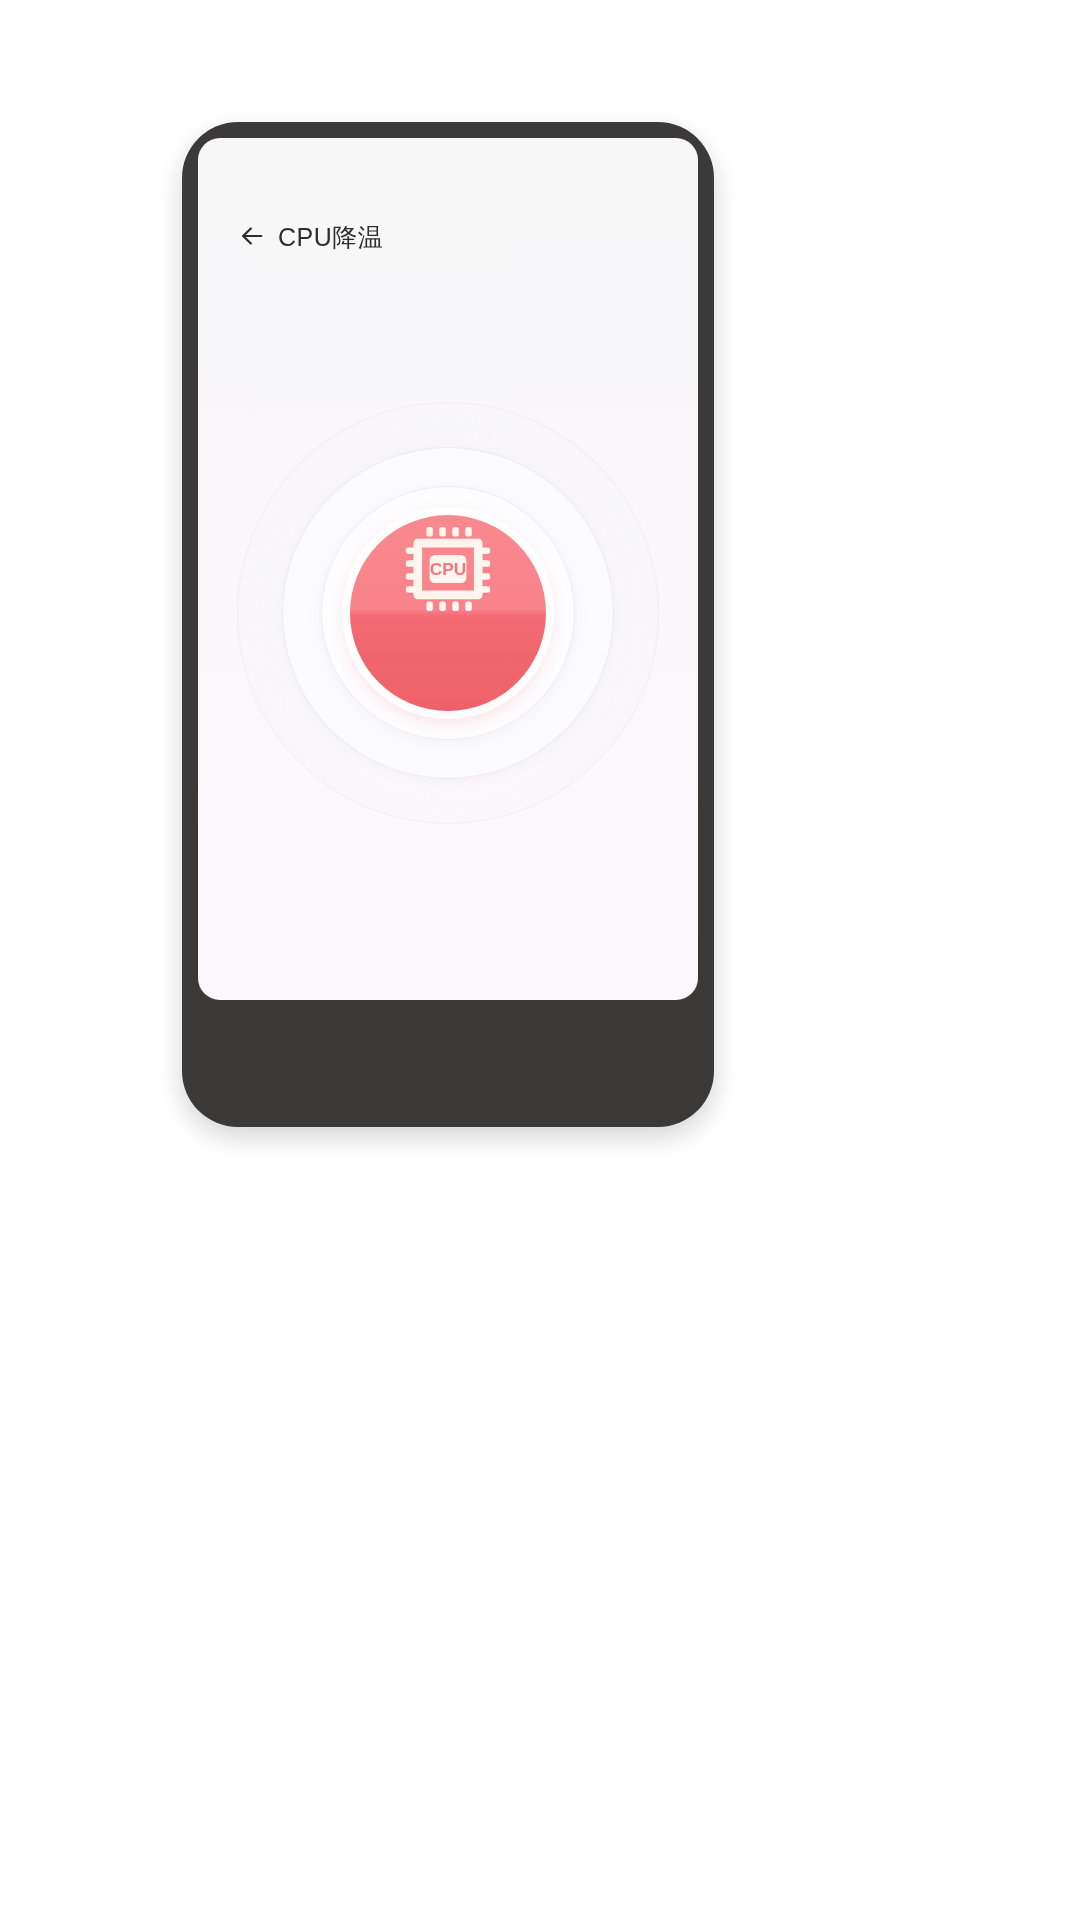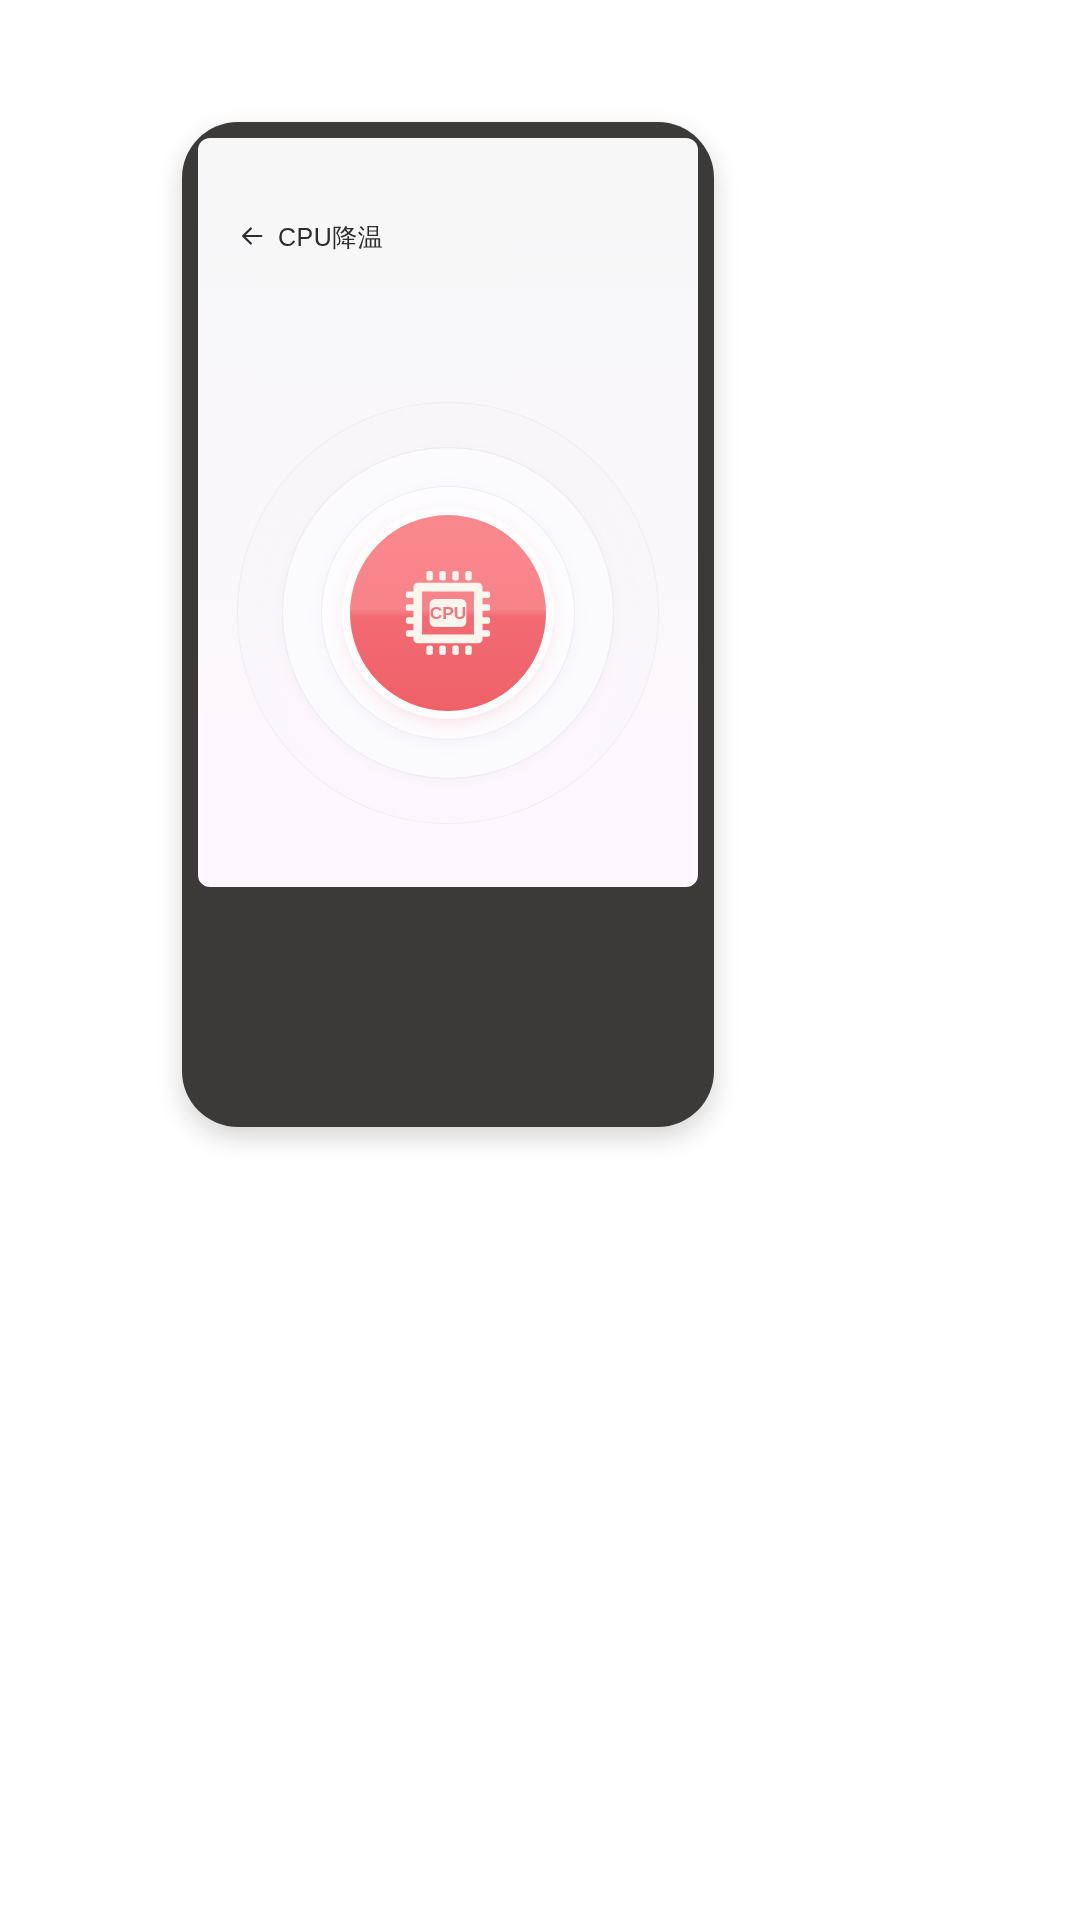--- a/index.html
+++ b/index.html
@@ -52,8 +52,8 @@
     left: 16px;
     top: 16px;
     width: 500px;
-    height: 749px;
-    border-radius: 12px;
+    height: 862px;
+    border-radius: 22px;
     overflow: hidden;
     background: linear-gradient(180deg, #f7f7f8 0%, #f9f7f9 45%, #fdf8fe 100%);
   }

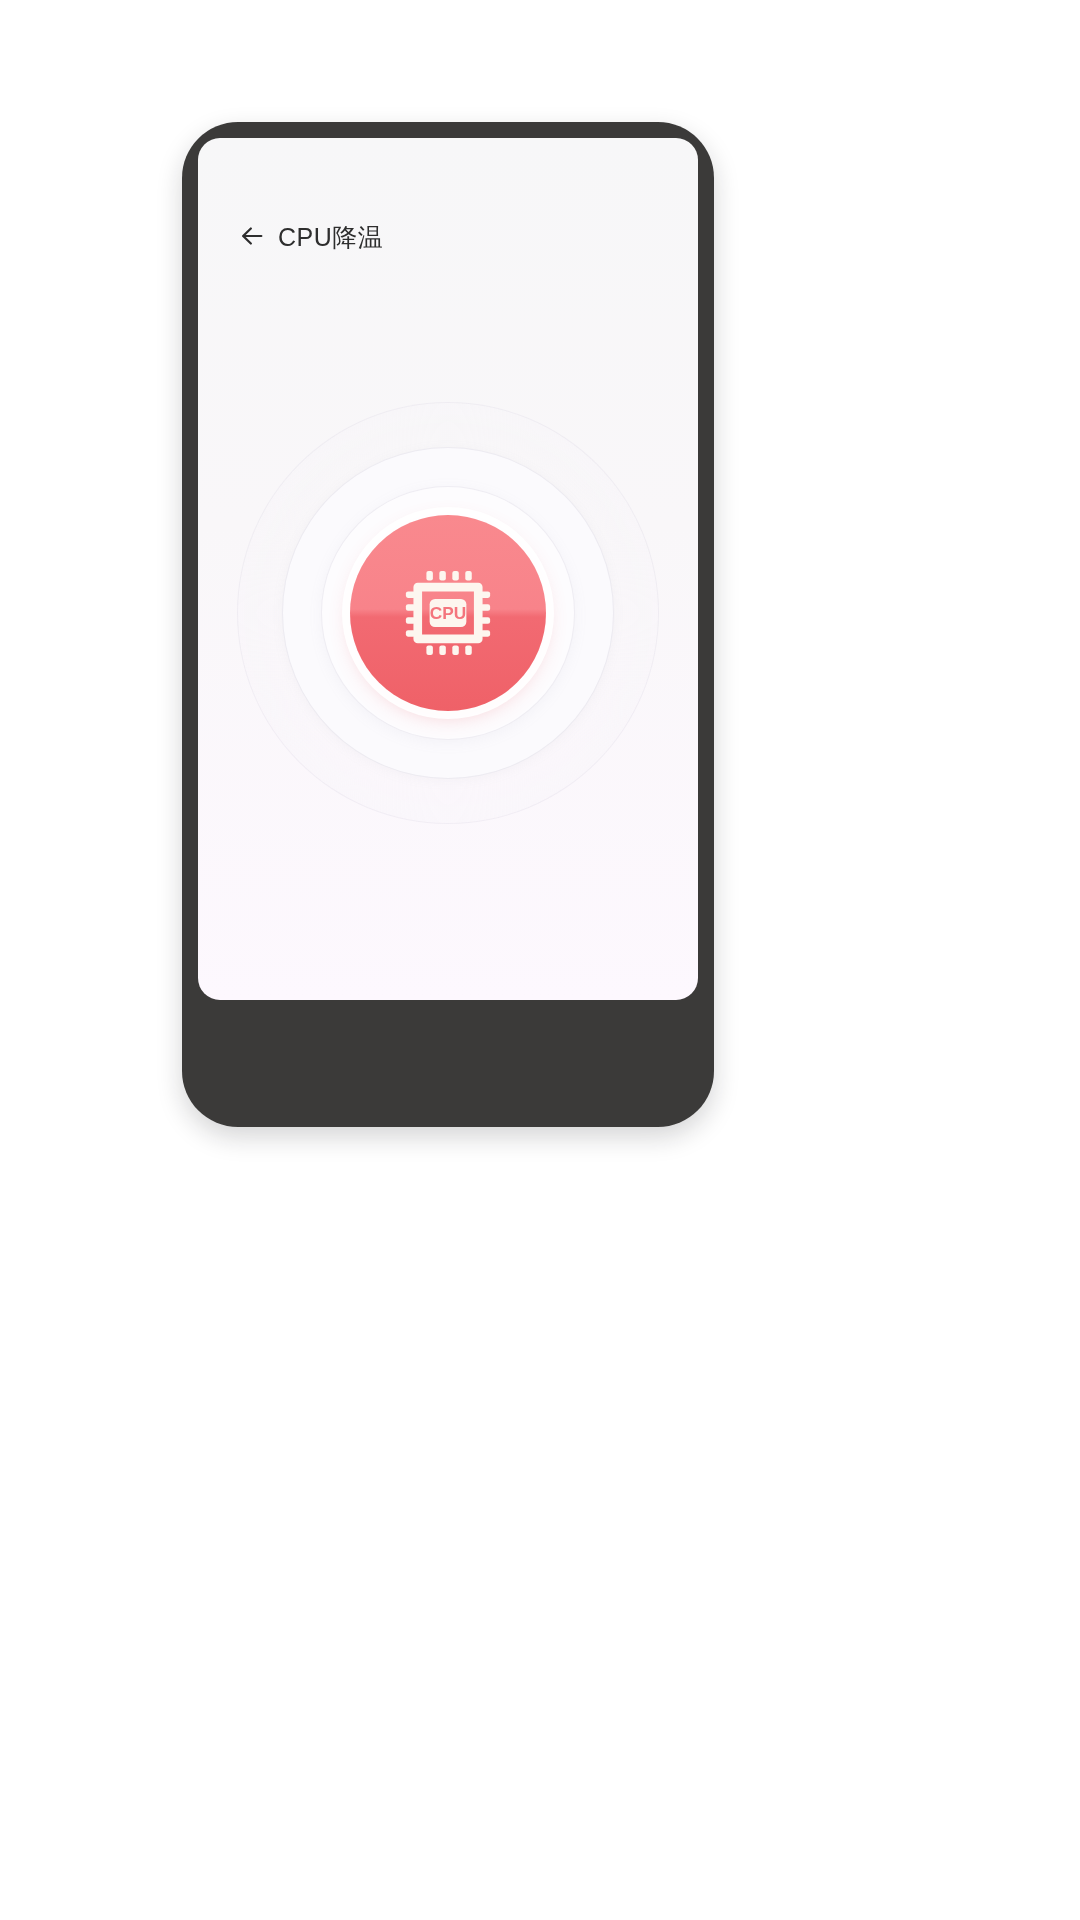--- a/index.html
+++ b/index.html
@@ -128,7 +128,6 @@
     background: linear-gradient(180deg, #f9898e 0%, #f8838a 48%, #f26a72 52%, #ef6168 100%);
     box-shadow: 0 0 0 8px rgba(255,255,255,0.92), 0 6px 20px rgba(230,90,100,0.28);
     display: flex;
-    align-items: center;
     justify-content: center;
     cursor: pointer;
   }

